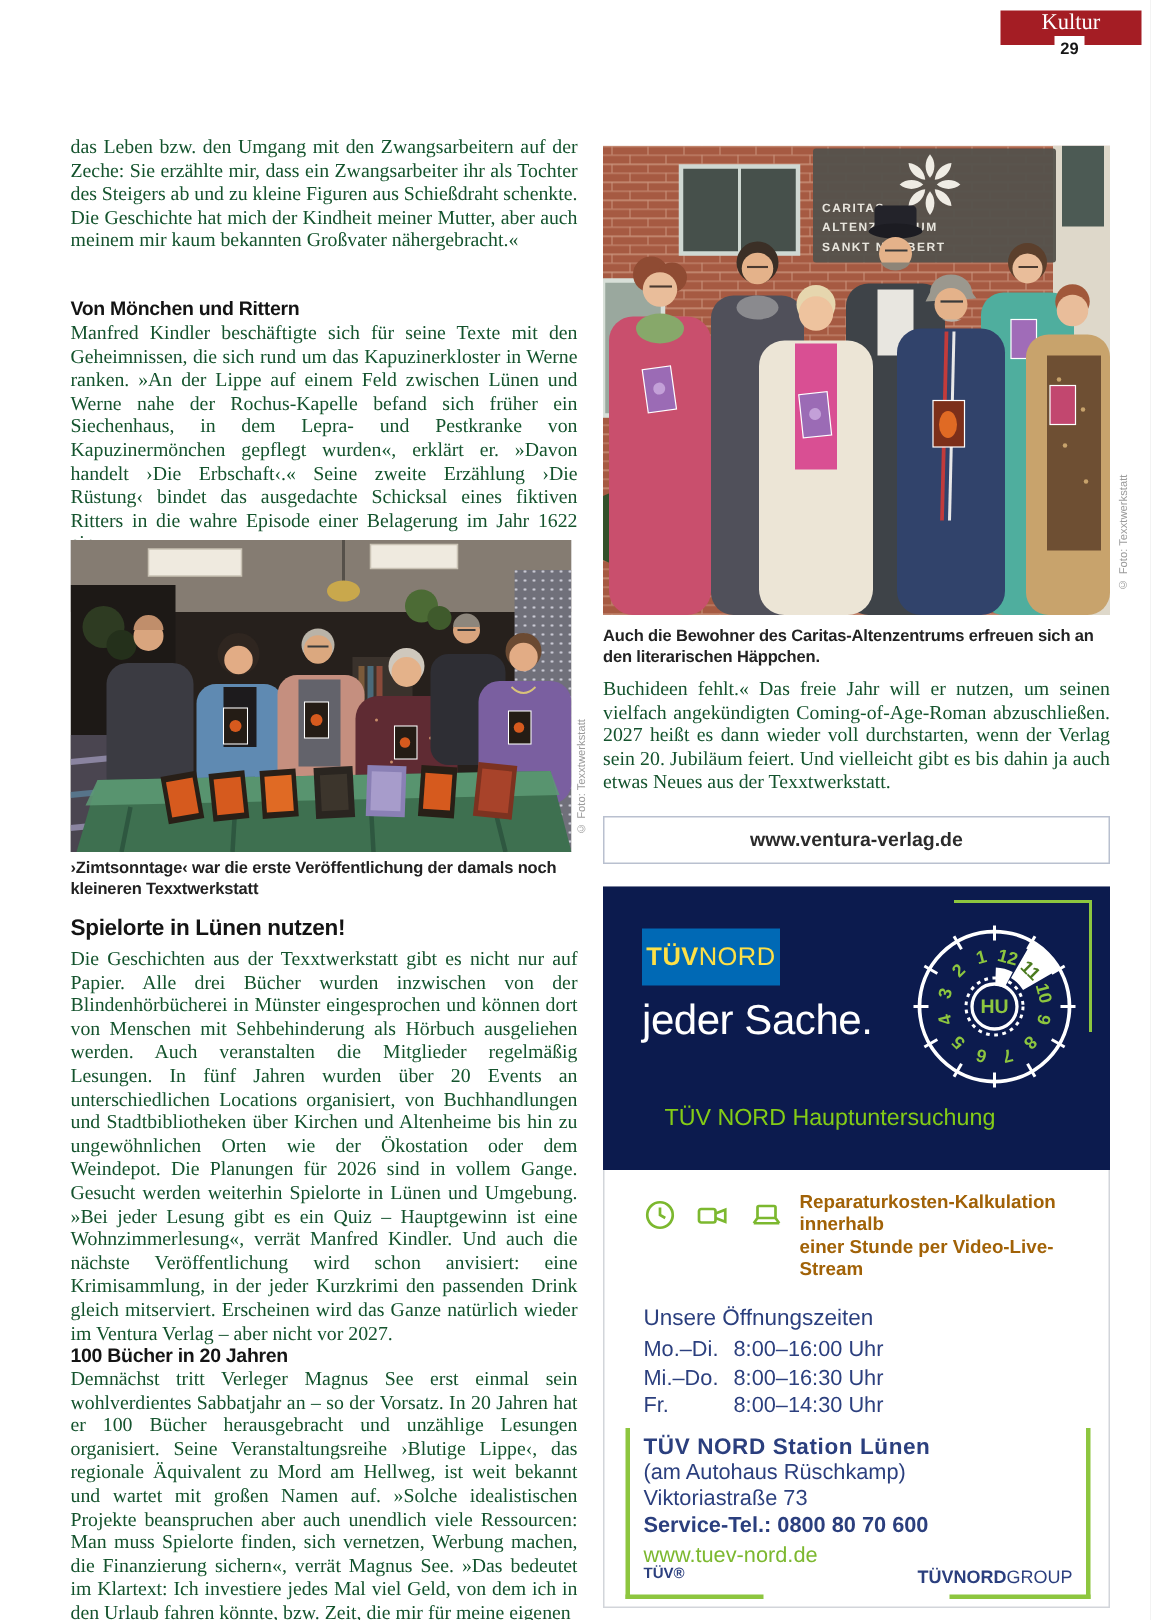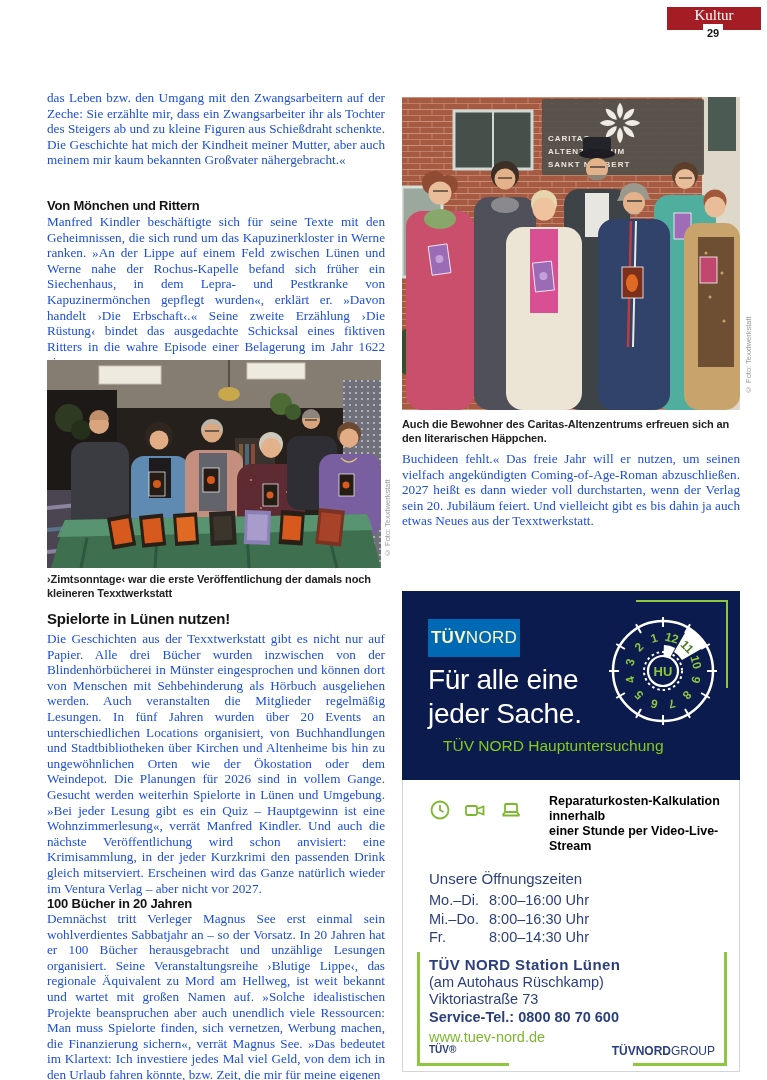--- a/index.html
+++ b/index.html
@@ -18,7 +18,7 @@
     font:bold 11px/19px "Liberation Sans", sans-serif; color:#161616; }
 
   
-  .body-text { font:13.2px/15.6px "Liberation Serif", serif; text-align:justify; color:#1d4ed8; }
+  .body-text { font:13.2px/15.6px "Liberation Serif", serif; text-align:justify; color:#14532d; }
   .sub-head { font-family:"Liberation Sans", sans-serif; font-weight:bold; font-size:13px;
     letter-spacing:-0.2px; color:#141414; }
   .sub-head-lg { font-size:15px; }

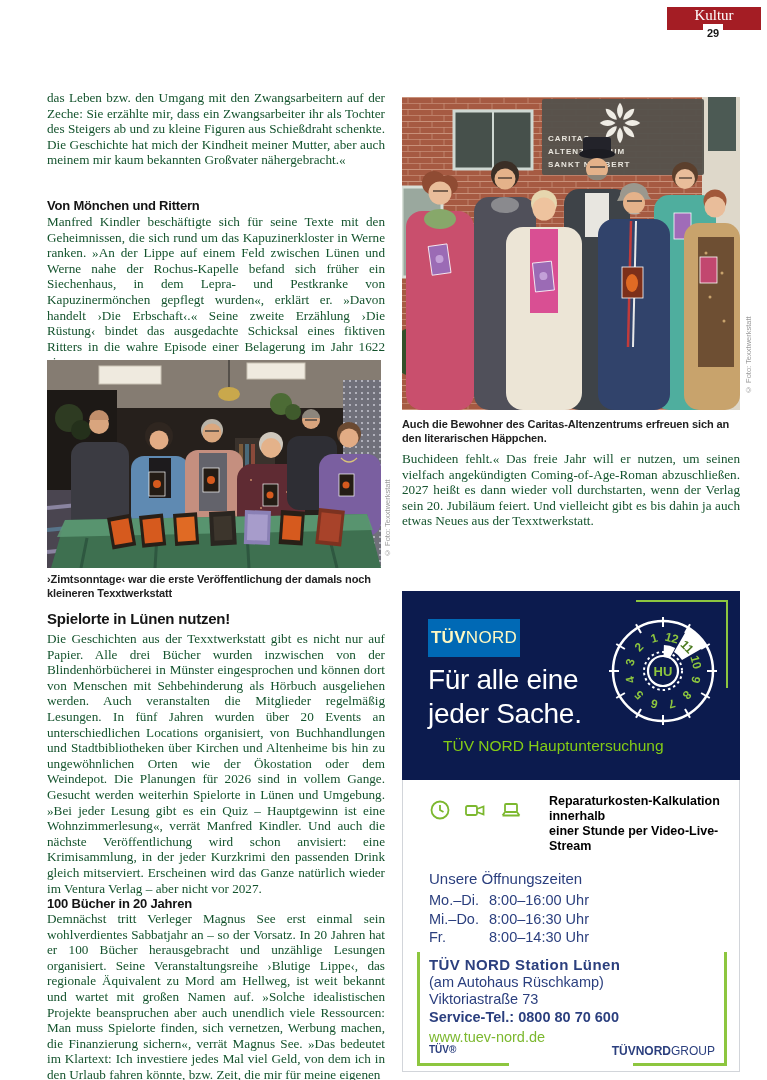--- a/index.html
+++ b/index.html
@@ -290,6 +290,7 @@
   <div class="abs caption" style="left:402px; top:418px; width:338px;">Auch die Bewohner des Caritas-Altenzentrums erfreuen sich an den literarischen Häppchen.</div>
   <div class="abs body-text" style="left:402px; top:451px; width:338px;">Buchideen fehlt.« Das freie Jahr will er nutzen, um seinen vielfach angekündigten Coming-of-Age-Roman abzuschließen. 2027 heißt es dann wieder voll durchstarten, wenn der Verlag sein 20. Jubiläum feiert. Und vielleicht gibt es bis dahin ja auch etwas Neues aus der Texxtwerkstatt.</div>
 
+  <div class="abs ventura-box">www.ventura-verlag.de</div>
 
   <div class="abs ad">
     <div class="ad-top">

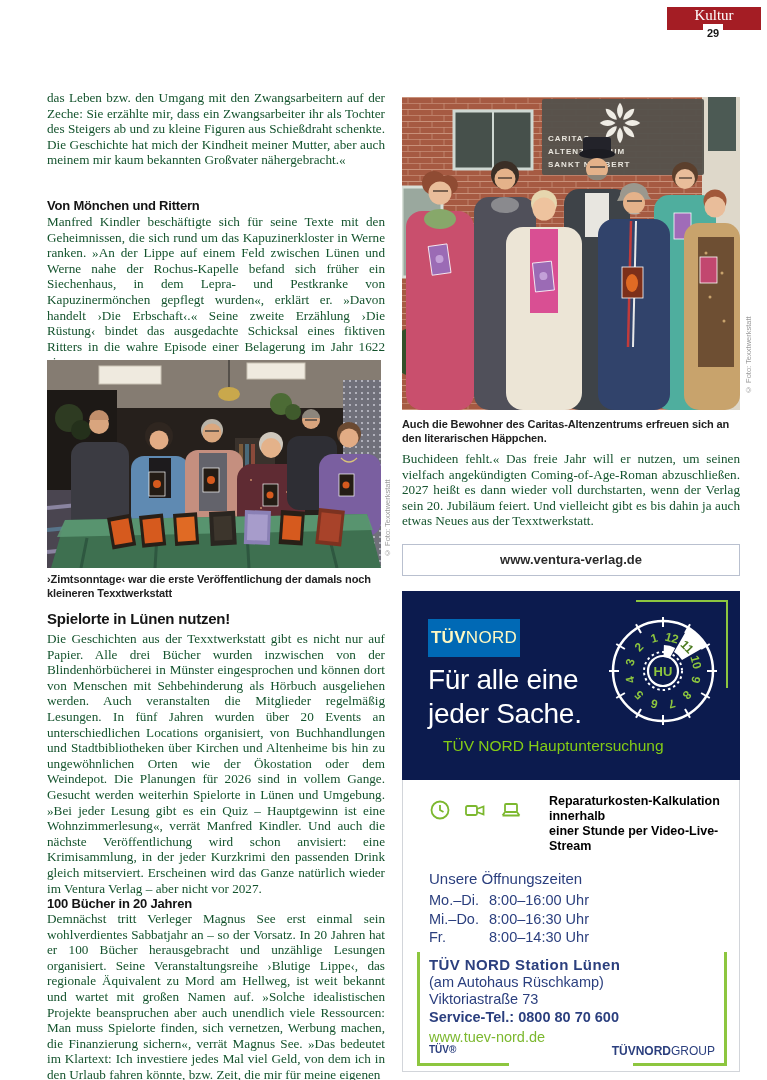--- a/index.html
+++ b/index.html
@@ -38,7 +38,7 @@
   .ad-top { position:absolute; left:-1px; top:-1px; width:338px; height:189px; background:#0c1b4e; }
   .ad-logo { position:absolute; left:26px; top:28px; width:92px; height:38px; background:#0069b5;
     display:flex; align-items:center; justify-content:center;
-    font-family:"Liberation Sans", sans-serif; font-size:17px; color:#fef9c3; letter-spacing:.3px; }
+    font-family:"Liberation Sans", sans-serif; font-size:17px; color:#fde047; letter-spacing:.3px; }
   .ad-logo .b { font-weight:bold; }
   .ad-headline { position:absolute; left:26px; top:72px; font-family:"Liberation Sans", sans-serif;
     font-size:28px; line-height:34px; color:#fff; letter-spacing:-0.3px; }

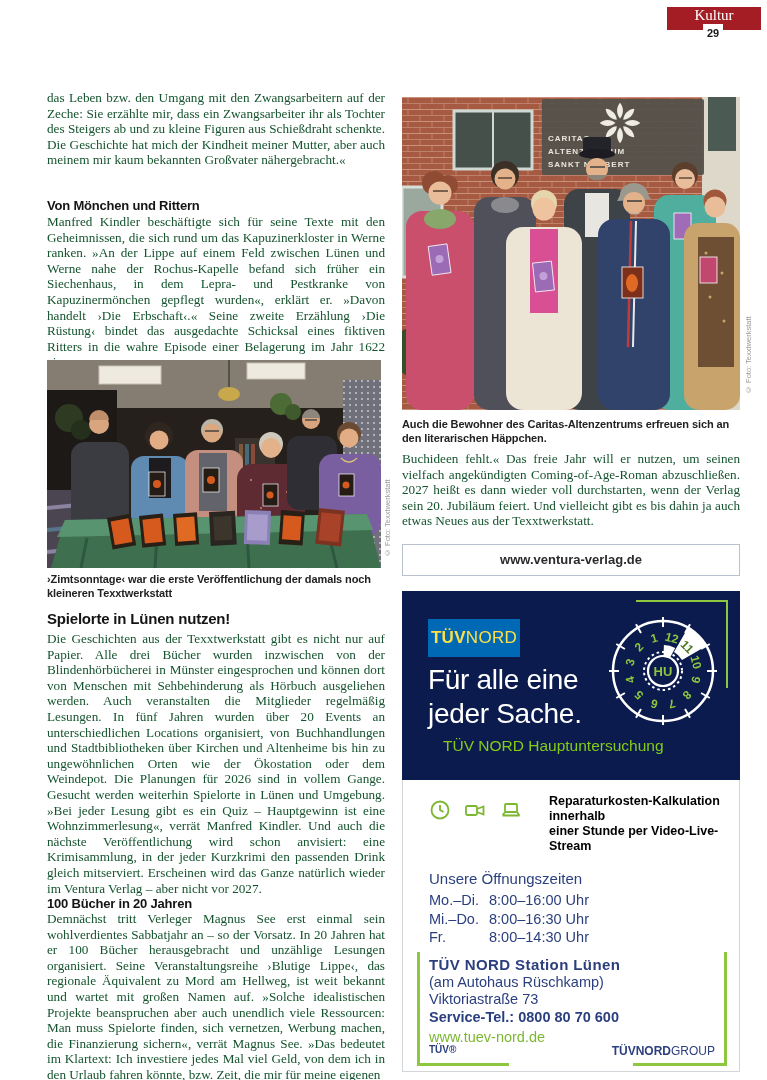--- a/index.html
+++ b/index.html
@@ -300,7 +300,6 @@
           <span>NORD</span>
       </div>
       <div class="ad-headline">
-        <div>Für alle eine</div>
         <div>jeder Sache.</div>
       </div>
       <div class="ad-subhead">TÜV NORD Hauptuntersuchung</div>

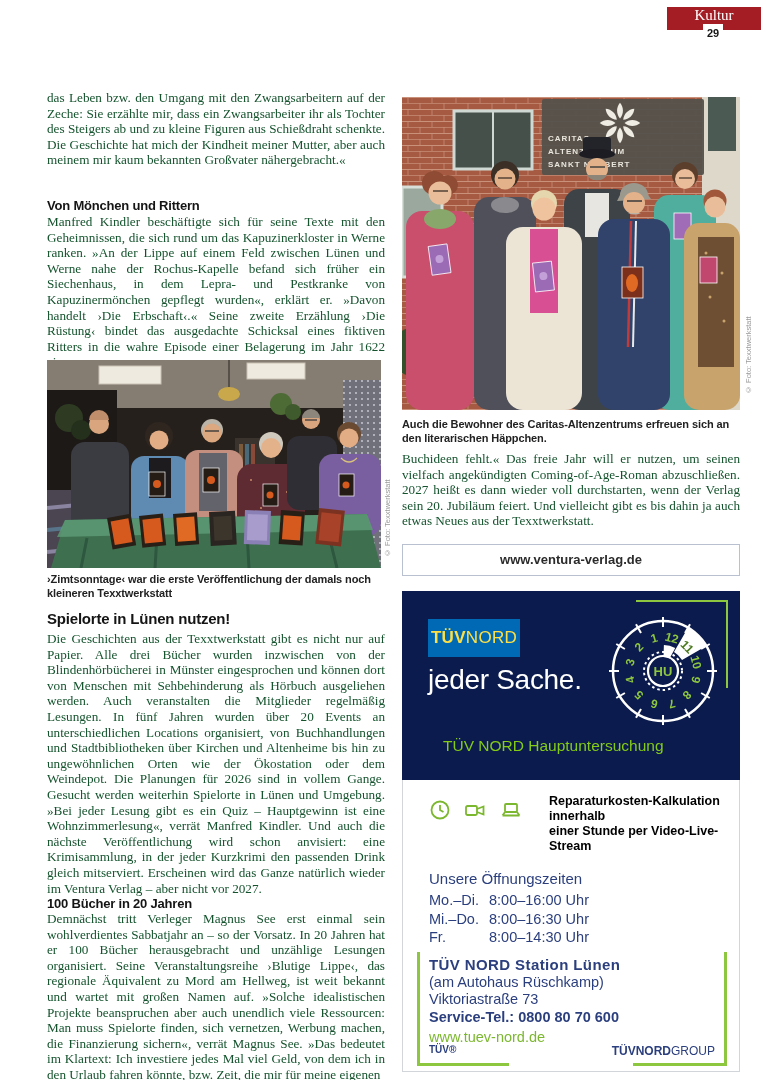--- a/index.html
+++ b/index.html
@@ -48,7 +48,7 @@
     border-top:2.5px solid #8dc63f; border-right:2.5px solid #8dc63f; }
   .ad-badge { position:absolute; left:205px; top:24px; }
   .icons-row { position:absolute; left:24px; top:206px; display:flex; gap:8px; }
-  .benefit { position:absolute; left:146px; top:202px; font:bold 12.5px/15px "Liberation Sans", sans-serif; color:#000000; }
+  .benefit { position:absolute; left:130px; top:202px; font:bold 12.5px/15px "Liberation Sans", sans-serif; color:#a16207; }
   .turbo { position:absolute; left:26px; top:240px; font:bold 12.5px/15px "Liberation Sans", sans-serif; color:#7cb82f; }
   .hours-title { position:absolute; left:26px; top:278px; font:15px "Liberation Sans", sans-serif; color:#2b3f7e; }
   .hours { position:absolute; left:26px; top:299px; font:14.5px/18.5px "Liberation Sans", sans-serif; color:#2b3f7e; }

